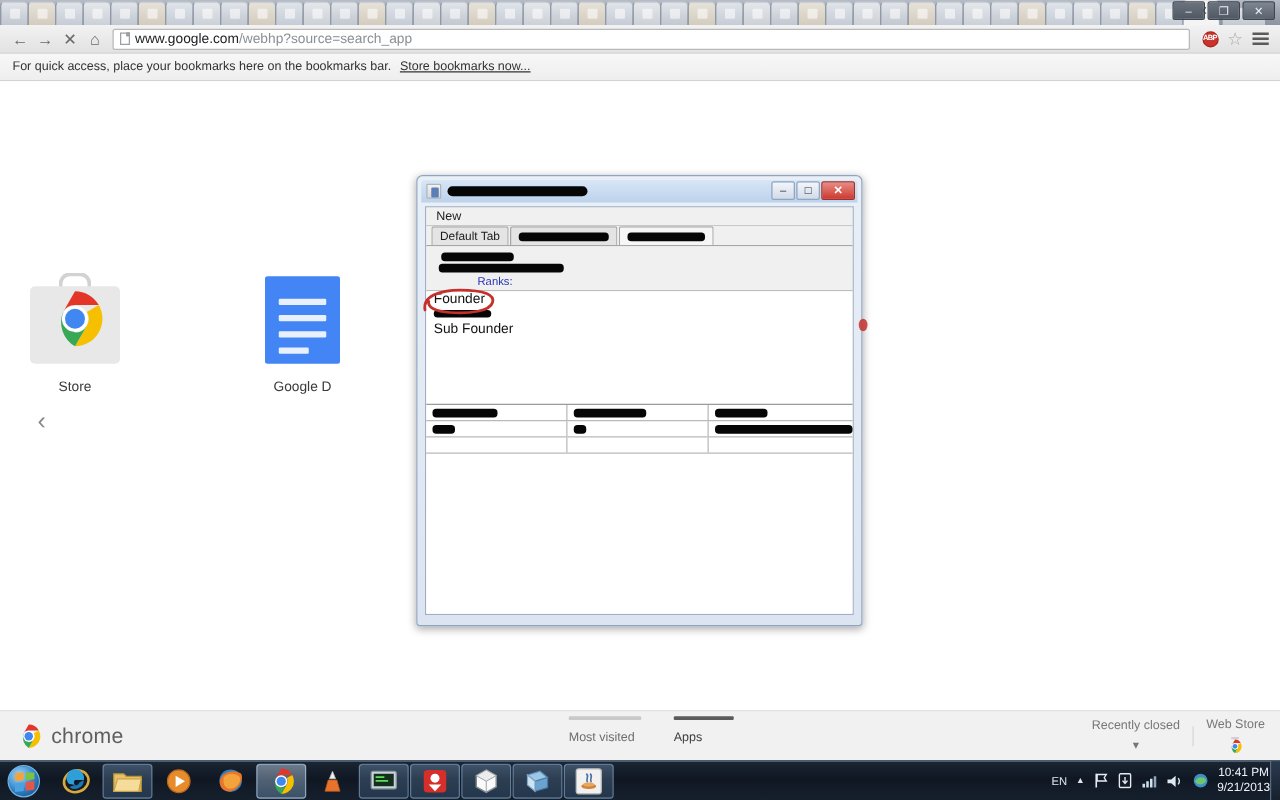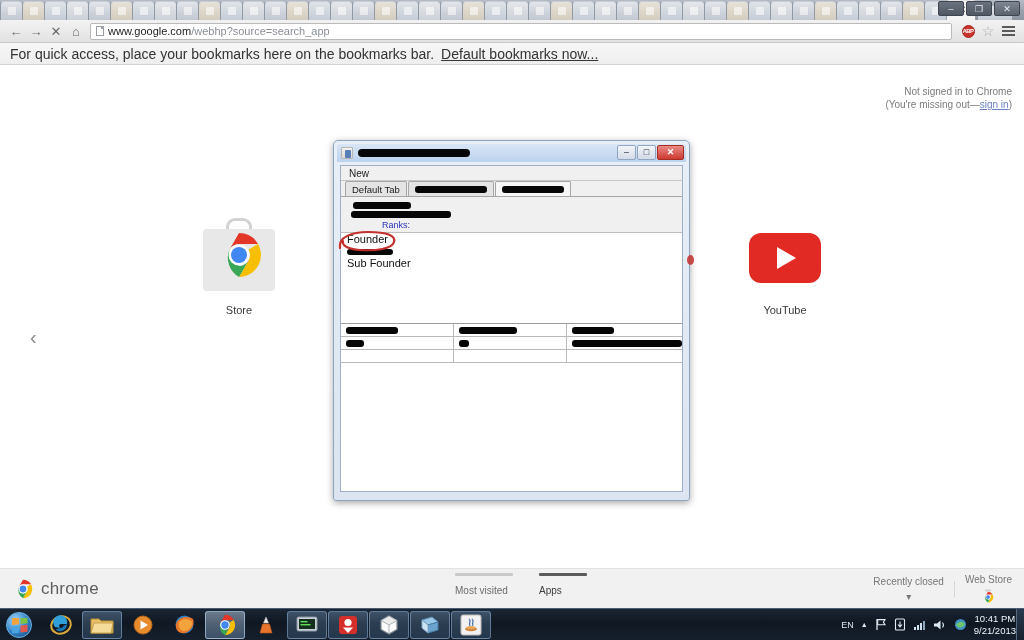--- a/index.html
+++ b/index.html
@@ -123,7 +123,7 @@
     background:linear-gradient(to bottom,#f7f7f7,#eeeeee);
     border-bottom:1px solid #d3d3d3;
     display:flex; align-items:center; padding-left:10px;
-    font-size:14px; color:#333;
+    font-size:10px; color:#333;
   }
   #import-bookmarks-link {
     color:#333; text-decoration:underline; margin-left:7px; cursor:pointer;

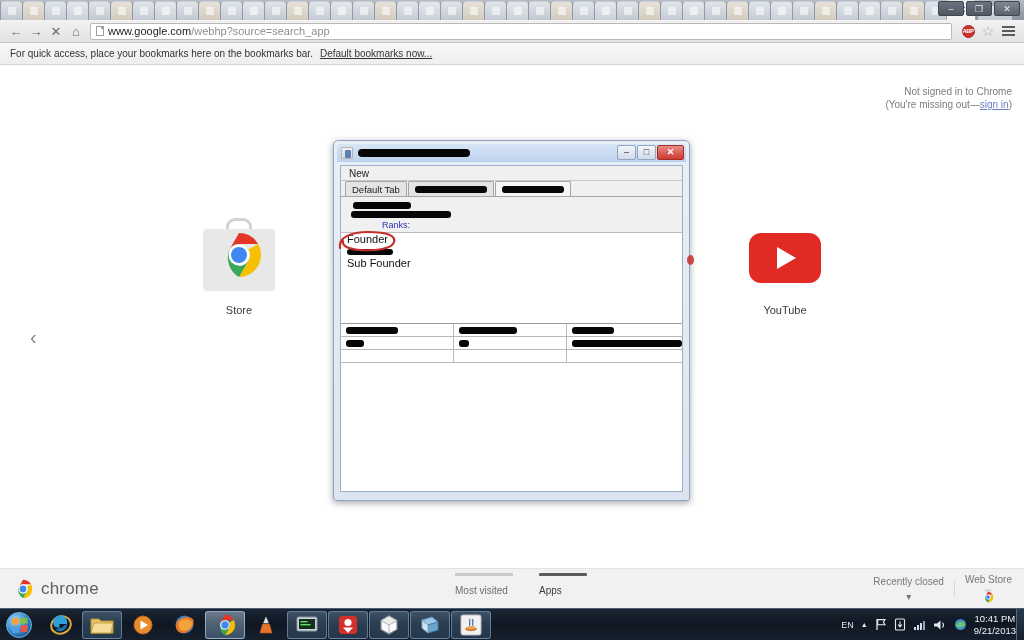--- a/index.html
+++ b/index.html
@@ -456,7 +456,7 @@
 
   <div id="bookmarks-bar">
     <span>For quick access, place your bookmarks here on the bookmarks bar.</span>
-    <span id="import-bookmarks-link">Default bookmarks now...</span>
+    <span id="import-bookmarks-link">Store bookmarks now...</span>
   </div>
 
   <div id="ntp">

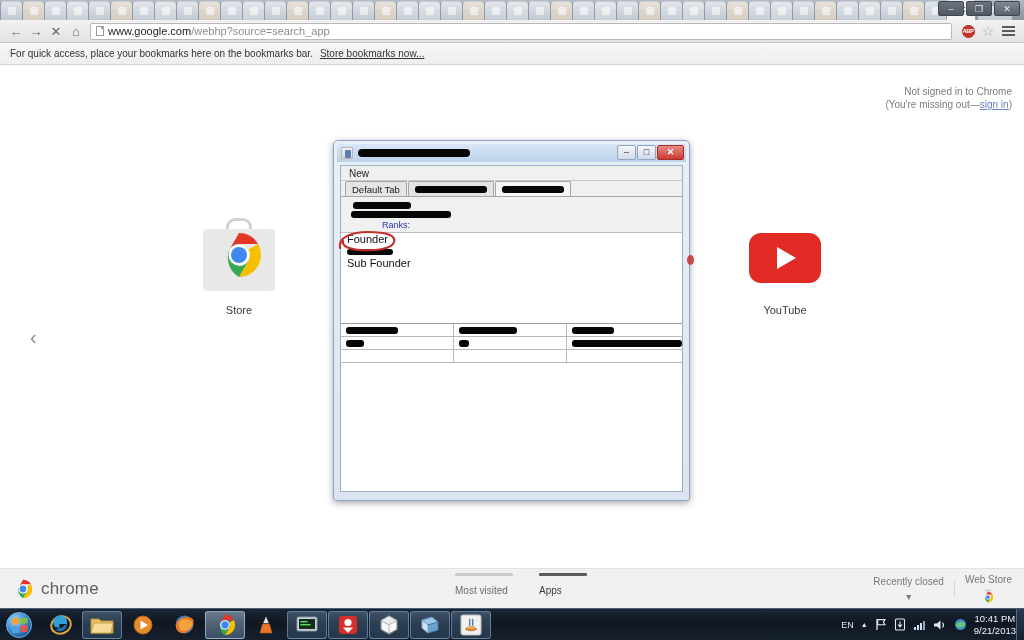--- a/index.html
+++ b/index.html
@@ -461,10 +461,6 @@
 
   <div id="ntp">
 
-    <div id="signin-note">
-      <div>Not signed in to Chrome</div>
-      <div><span>(You're missing out—</span><a href="#">sign in</a><span>)</span></div>
-    </div>
 
     <div id="page-arrow-left">‹</div>
 

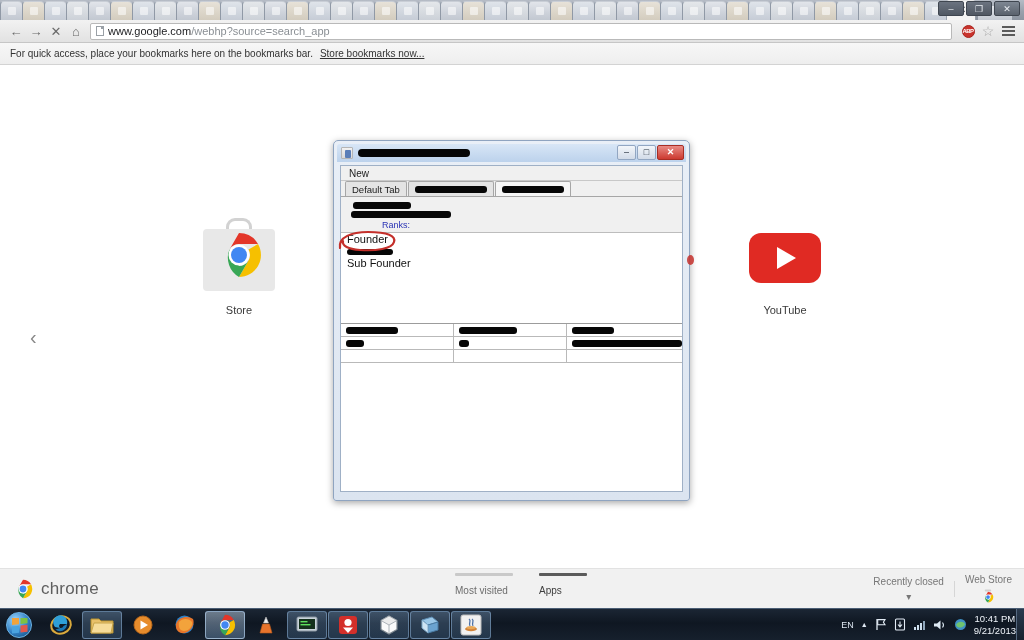--- a/index.html
+++ b/index.html
@@ -142,7 +142,7 @@
 
   #app-grid {
     position:absolute; left:0; top:150px; width:1024px;
-    display:flex; justify-content:center; gap:62px;
+    display:flex; gap:62px;
   }
   .app-tile {
     width:120px; display:flex; flex-direction:column; align-items:center; gap:9px;

